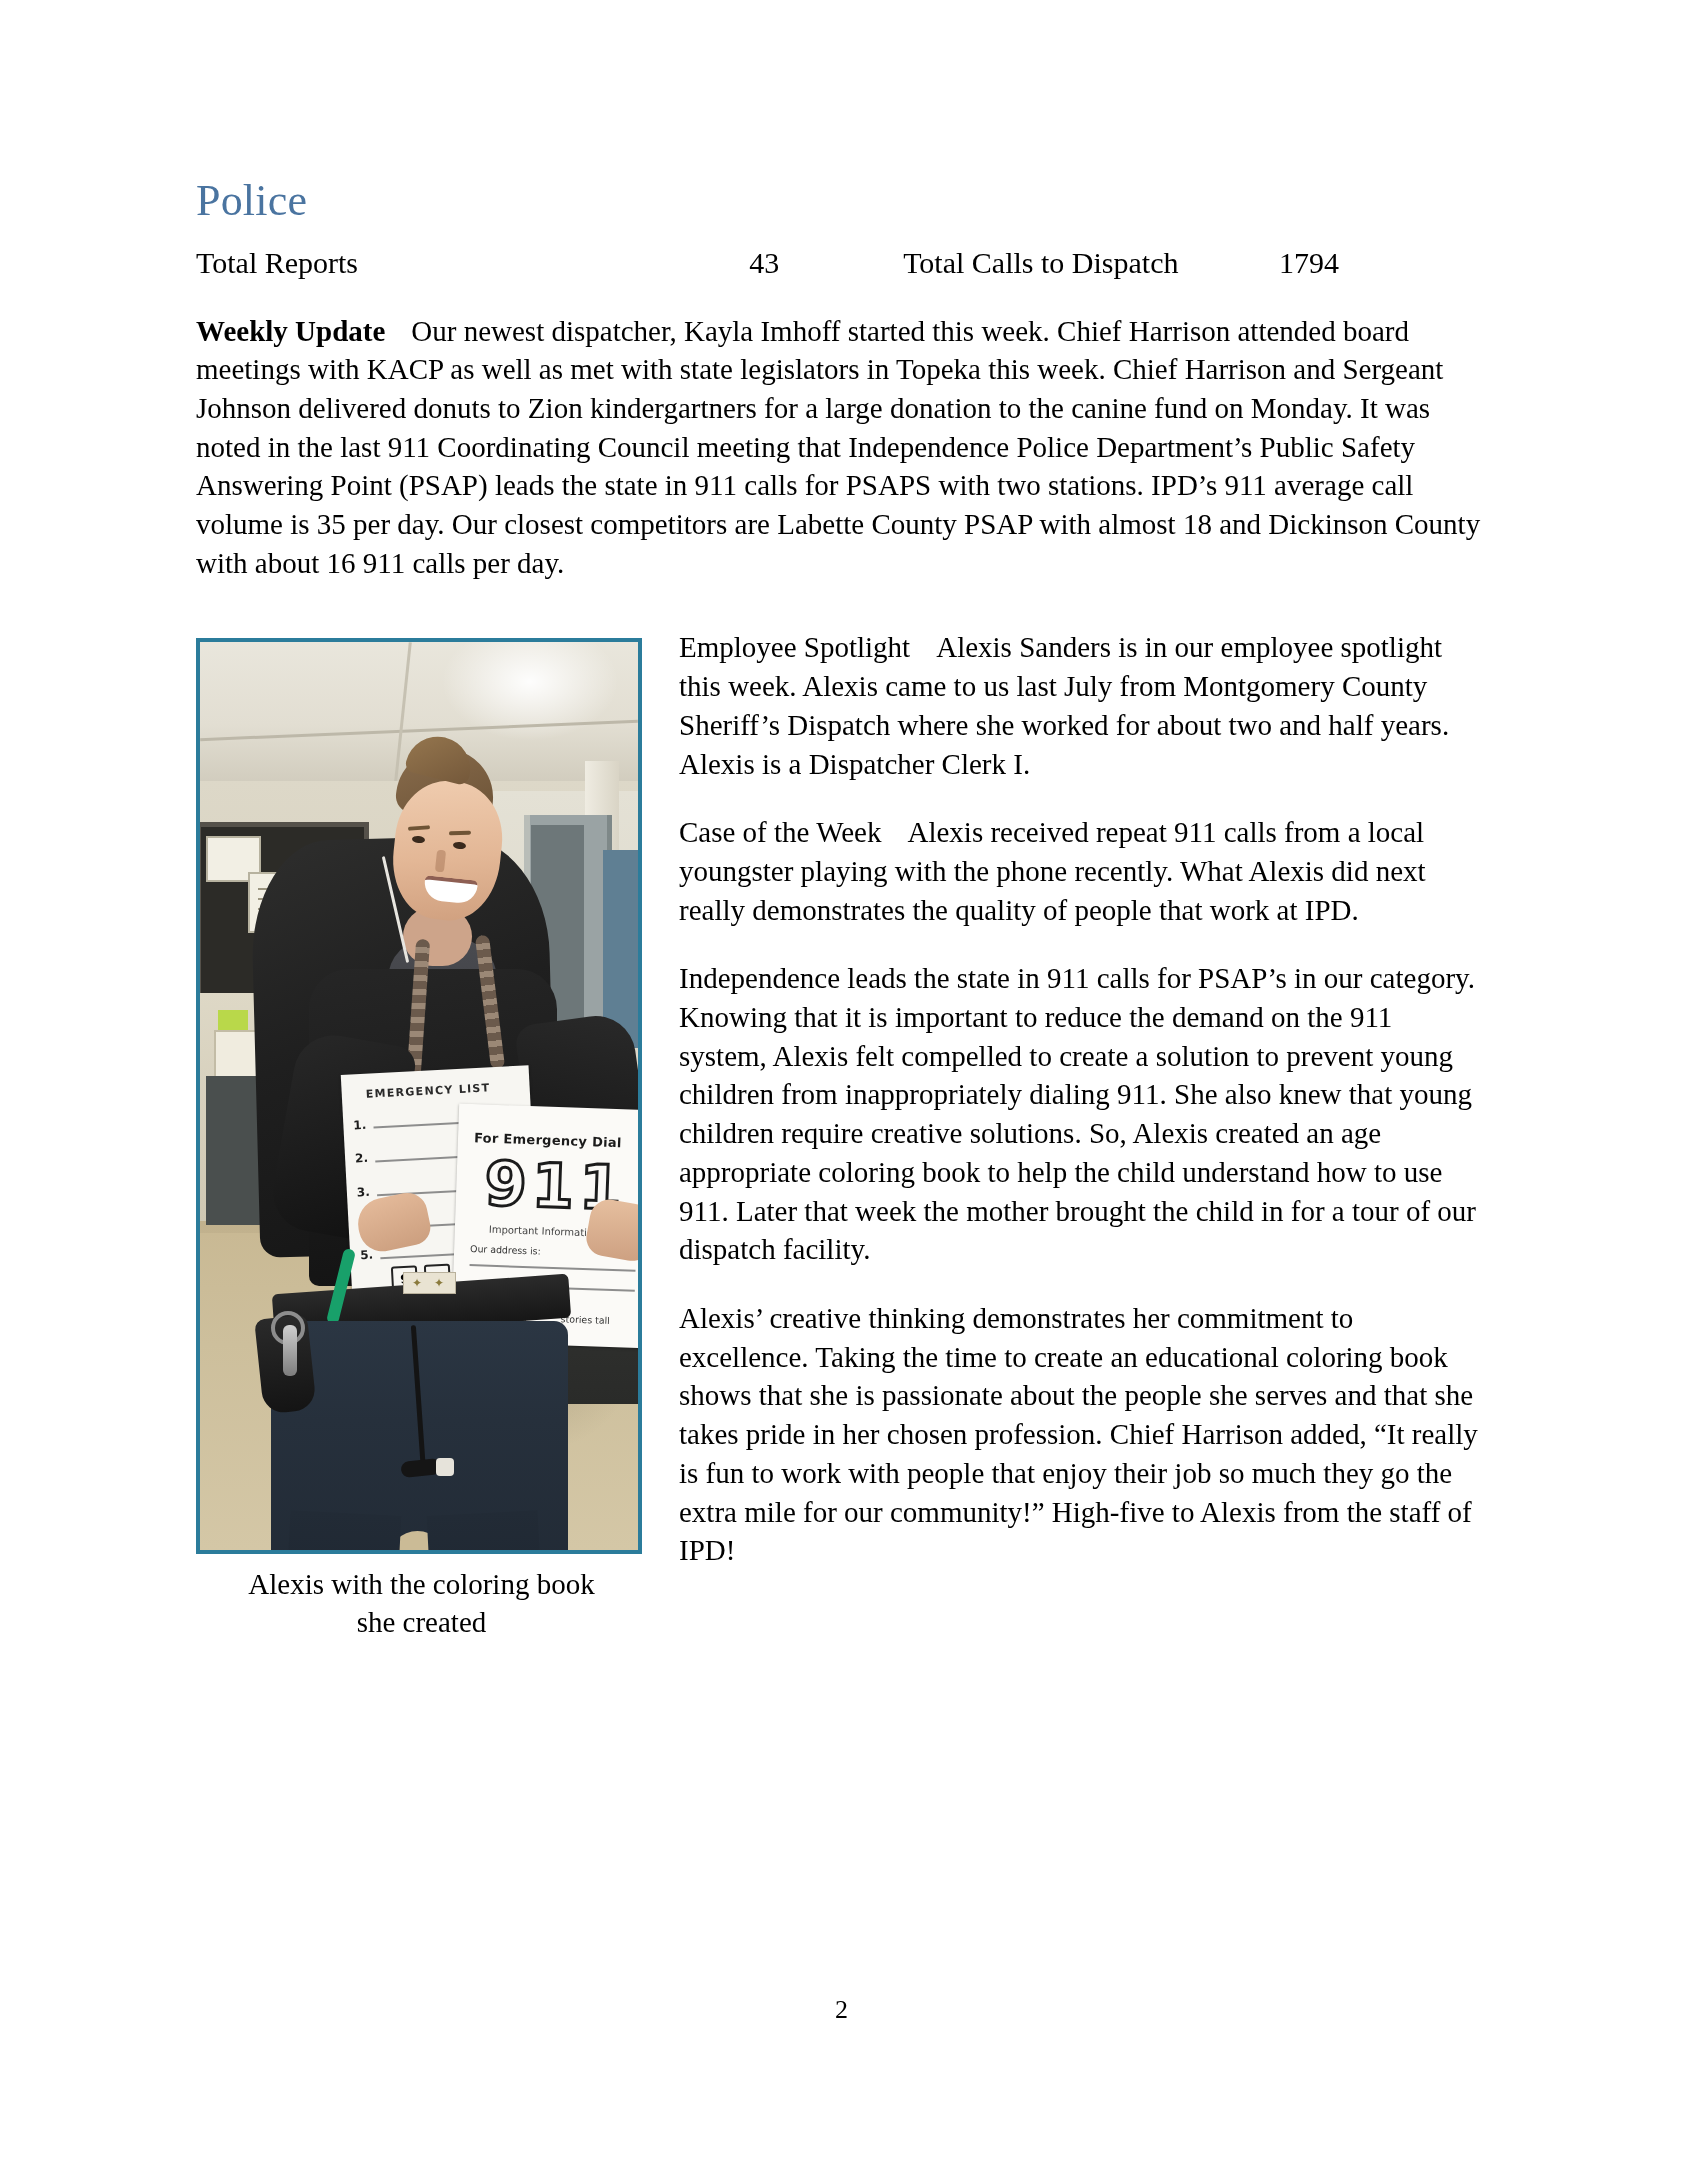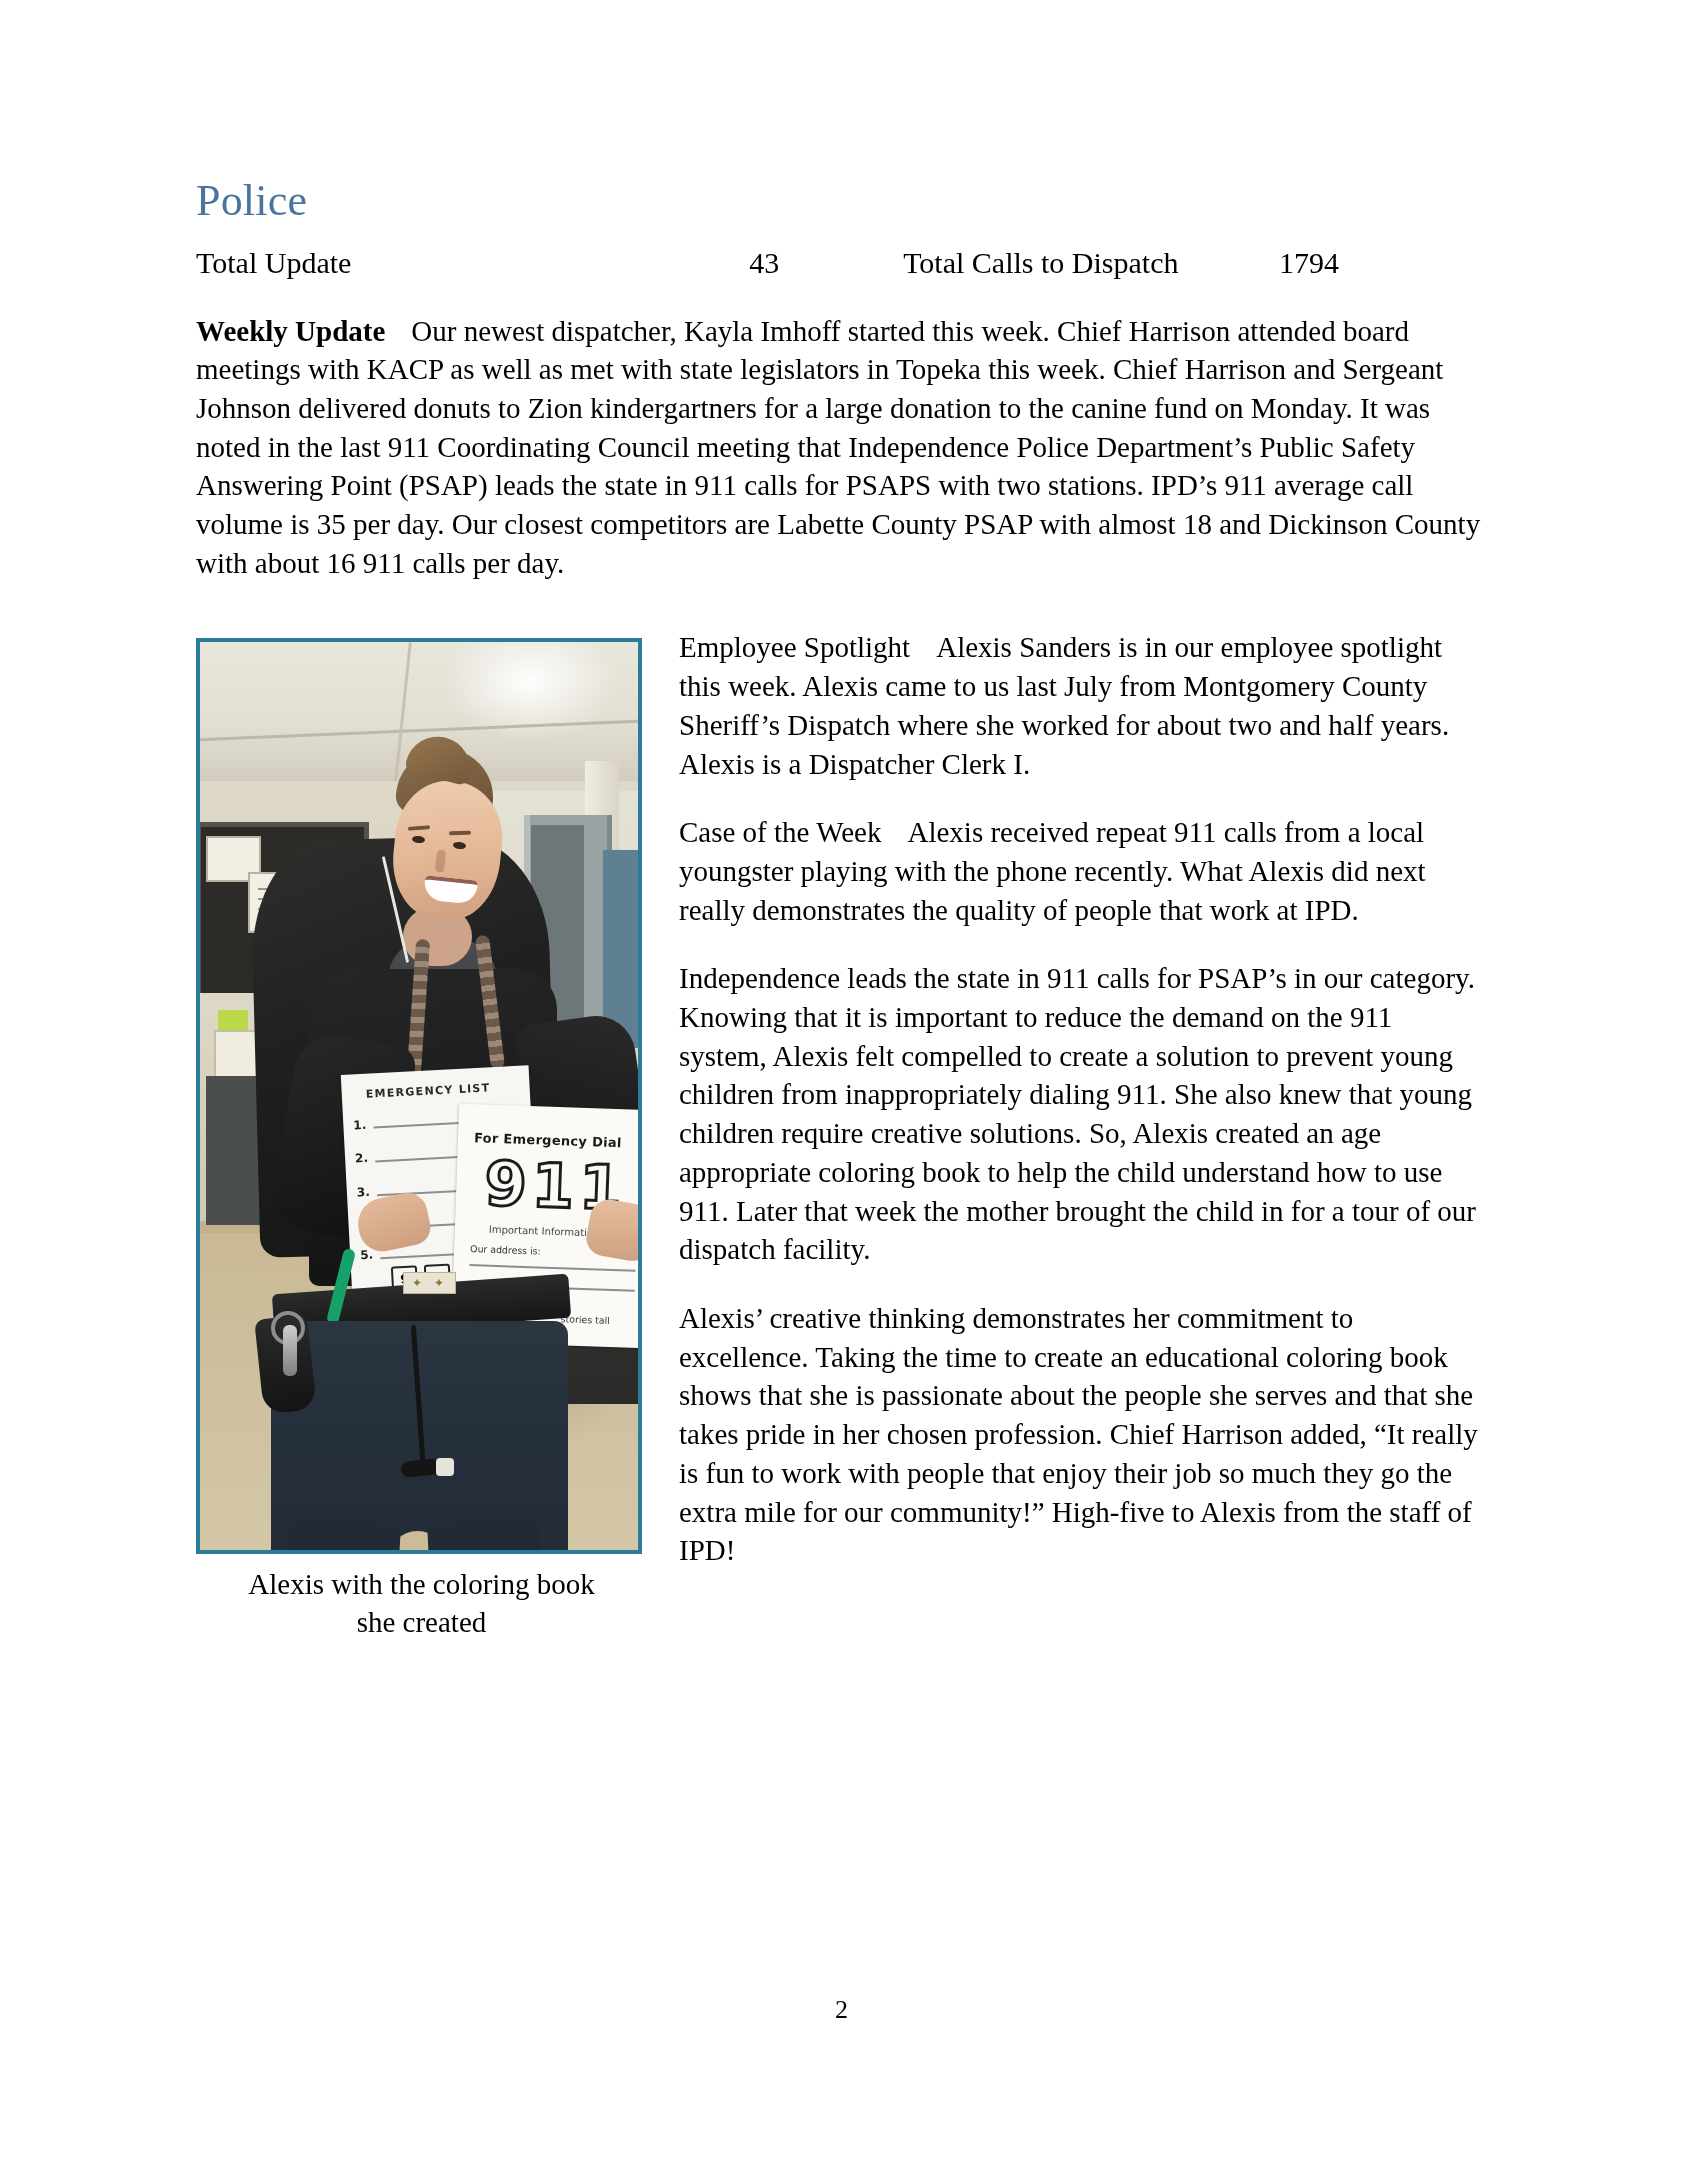--- a/index.html
+++ b/index.html
@@ -434,7 +434,7 @@
     <table class="stats-table">
       <tbody>
         <tr>
-          <td class="st-label-l">Total Update</td>
+          <td class="st-label-l">Total Reports</td>
           <td class="st-value-l">43</td>
           <td class="st-gap"></td>
           <td class="st-label-r">Total Calls to Dispatch</td>

